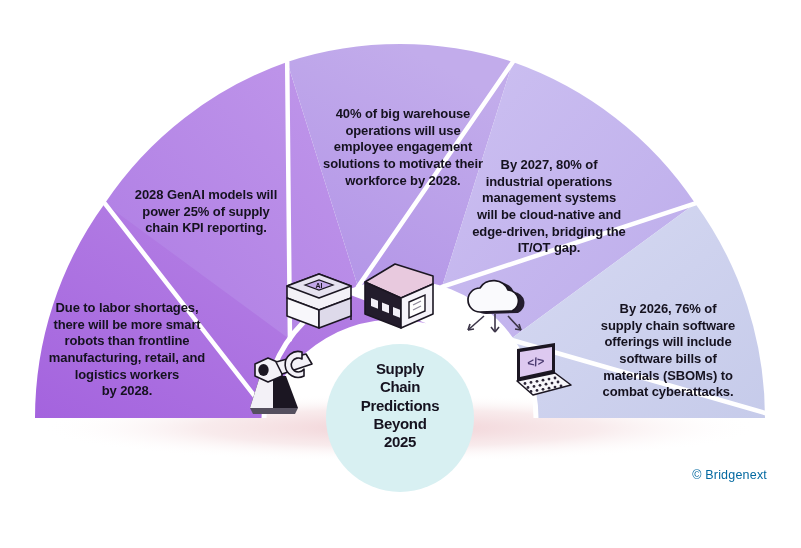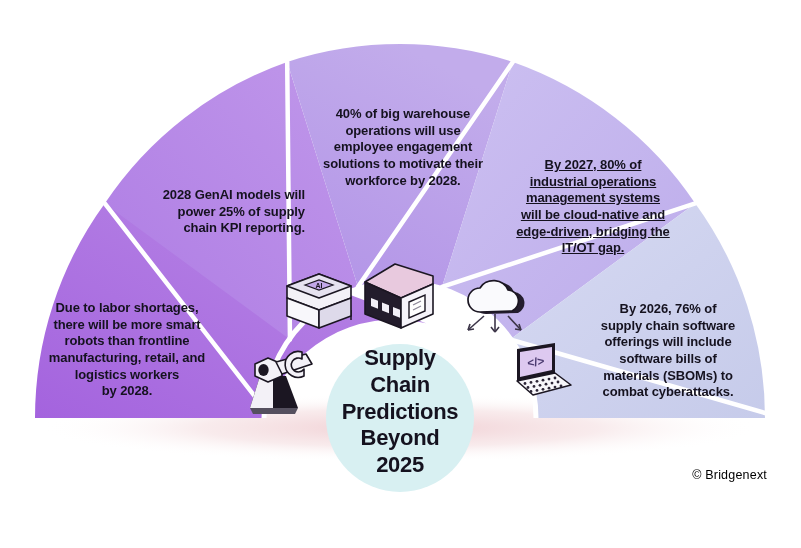--- a/index.html
+++ b/index.html
@@ -35,7 +35,7 @@
   #seg-text-0 { left: 34px;  top: 300px; width: 186px; text-align: center; }
   #seg-text-1 { left: 123px; top: 187px; width: 182px; text-align: right; }
   #seg-text-2 { left: 305px; top: 106px; width: 196px; }
-  #seg-text-3 { left: 503px; top: 157px; width: 180px; text-decoration: underline; }
+  #seg-text-3 { left: 459px; top: 157px; width: 180px; }
   #seg-text-4 { left: 576px; top: 301px; width: 184px; }
 
   #center-label {

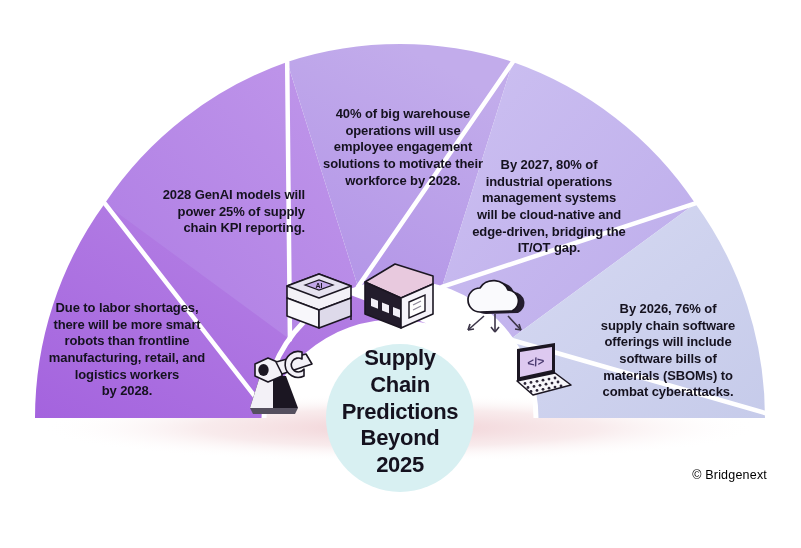--- a/index.html
+++ b/index.html
@@ -33,7 +33,7 @@
     pointer-events: none;
   }
   #seg-text-0 { left: 34px;  top: 300px; width: 186px; text-align: center; }
-  #seg-text-1 { left: 123px; top: 187px; width: 182px; text-align: right; }
+  #seg-text-1 { left: 115px; top: 187px; width: 182px; }
   #seg-text-2 { left: 305px; top: 106px; width: 196px; }
   #seg-text-3 { left: 459px; top: 157px; width: 180px; }
   #seg-text-4 { left: 576px; top: 301px; width: 184px; }

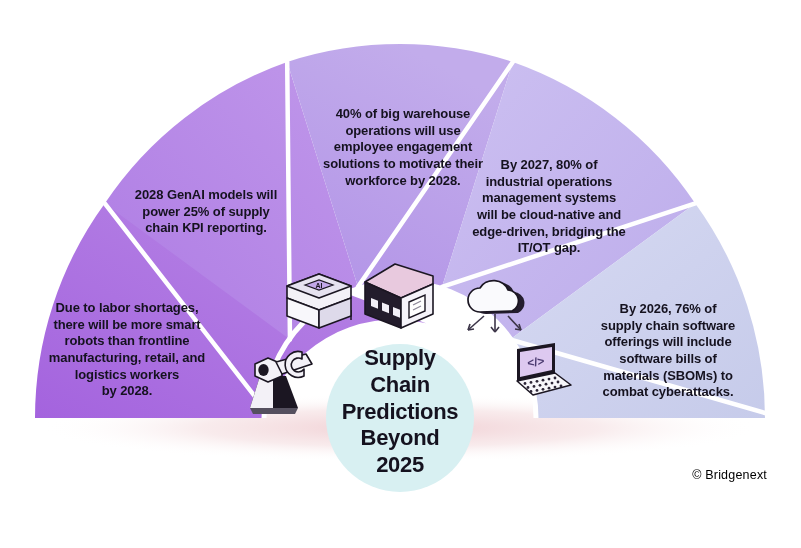--- a/index.html
+++ b/index.html
@@ -41,12 +41,12 @@
   #center-label {
     position: absolute;
     left: 320px;
-    top: 345px;
+    top: 360px;
     width: 160px;
     text-align: center;
     color: #15121f;
     font-weight: bold;
-    font-size: 22px;
+    font-size: 15px;
     line-height: 1.22;
     white-space: pre-line;
     letter-spacing: -0.3px;

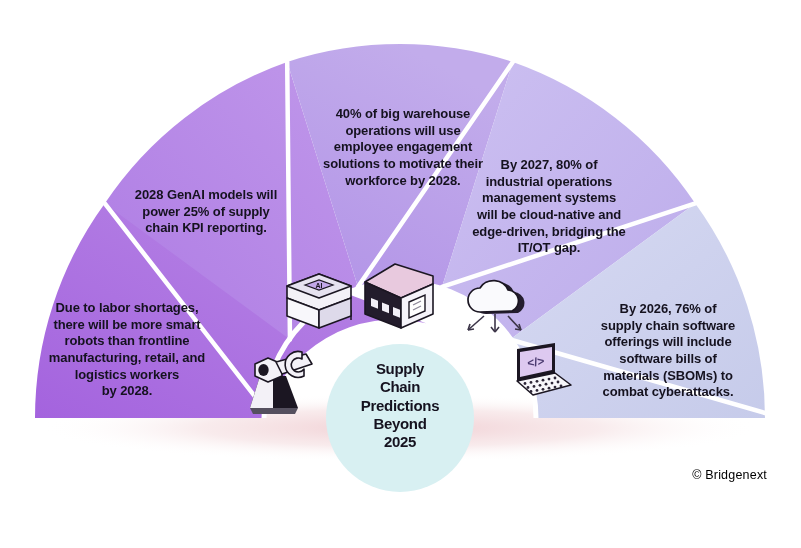--- a/index.html
+++ b/index.html
@@ -56,7 +56,7 @@
     position: absolute;
     right: 34px;
     bottom: 66px;
-    color: #000000;
+    color: #0369a1;
     font-size: 12.5px;
     letter-spacing: 0.2px;
   }

